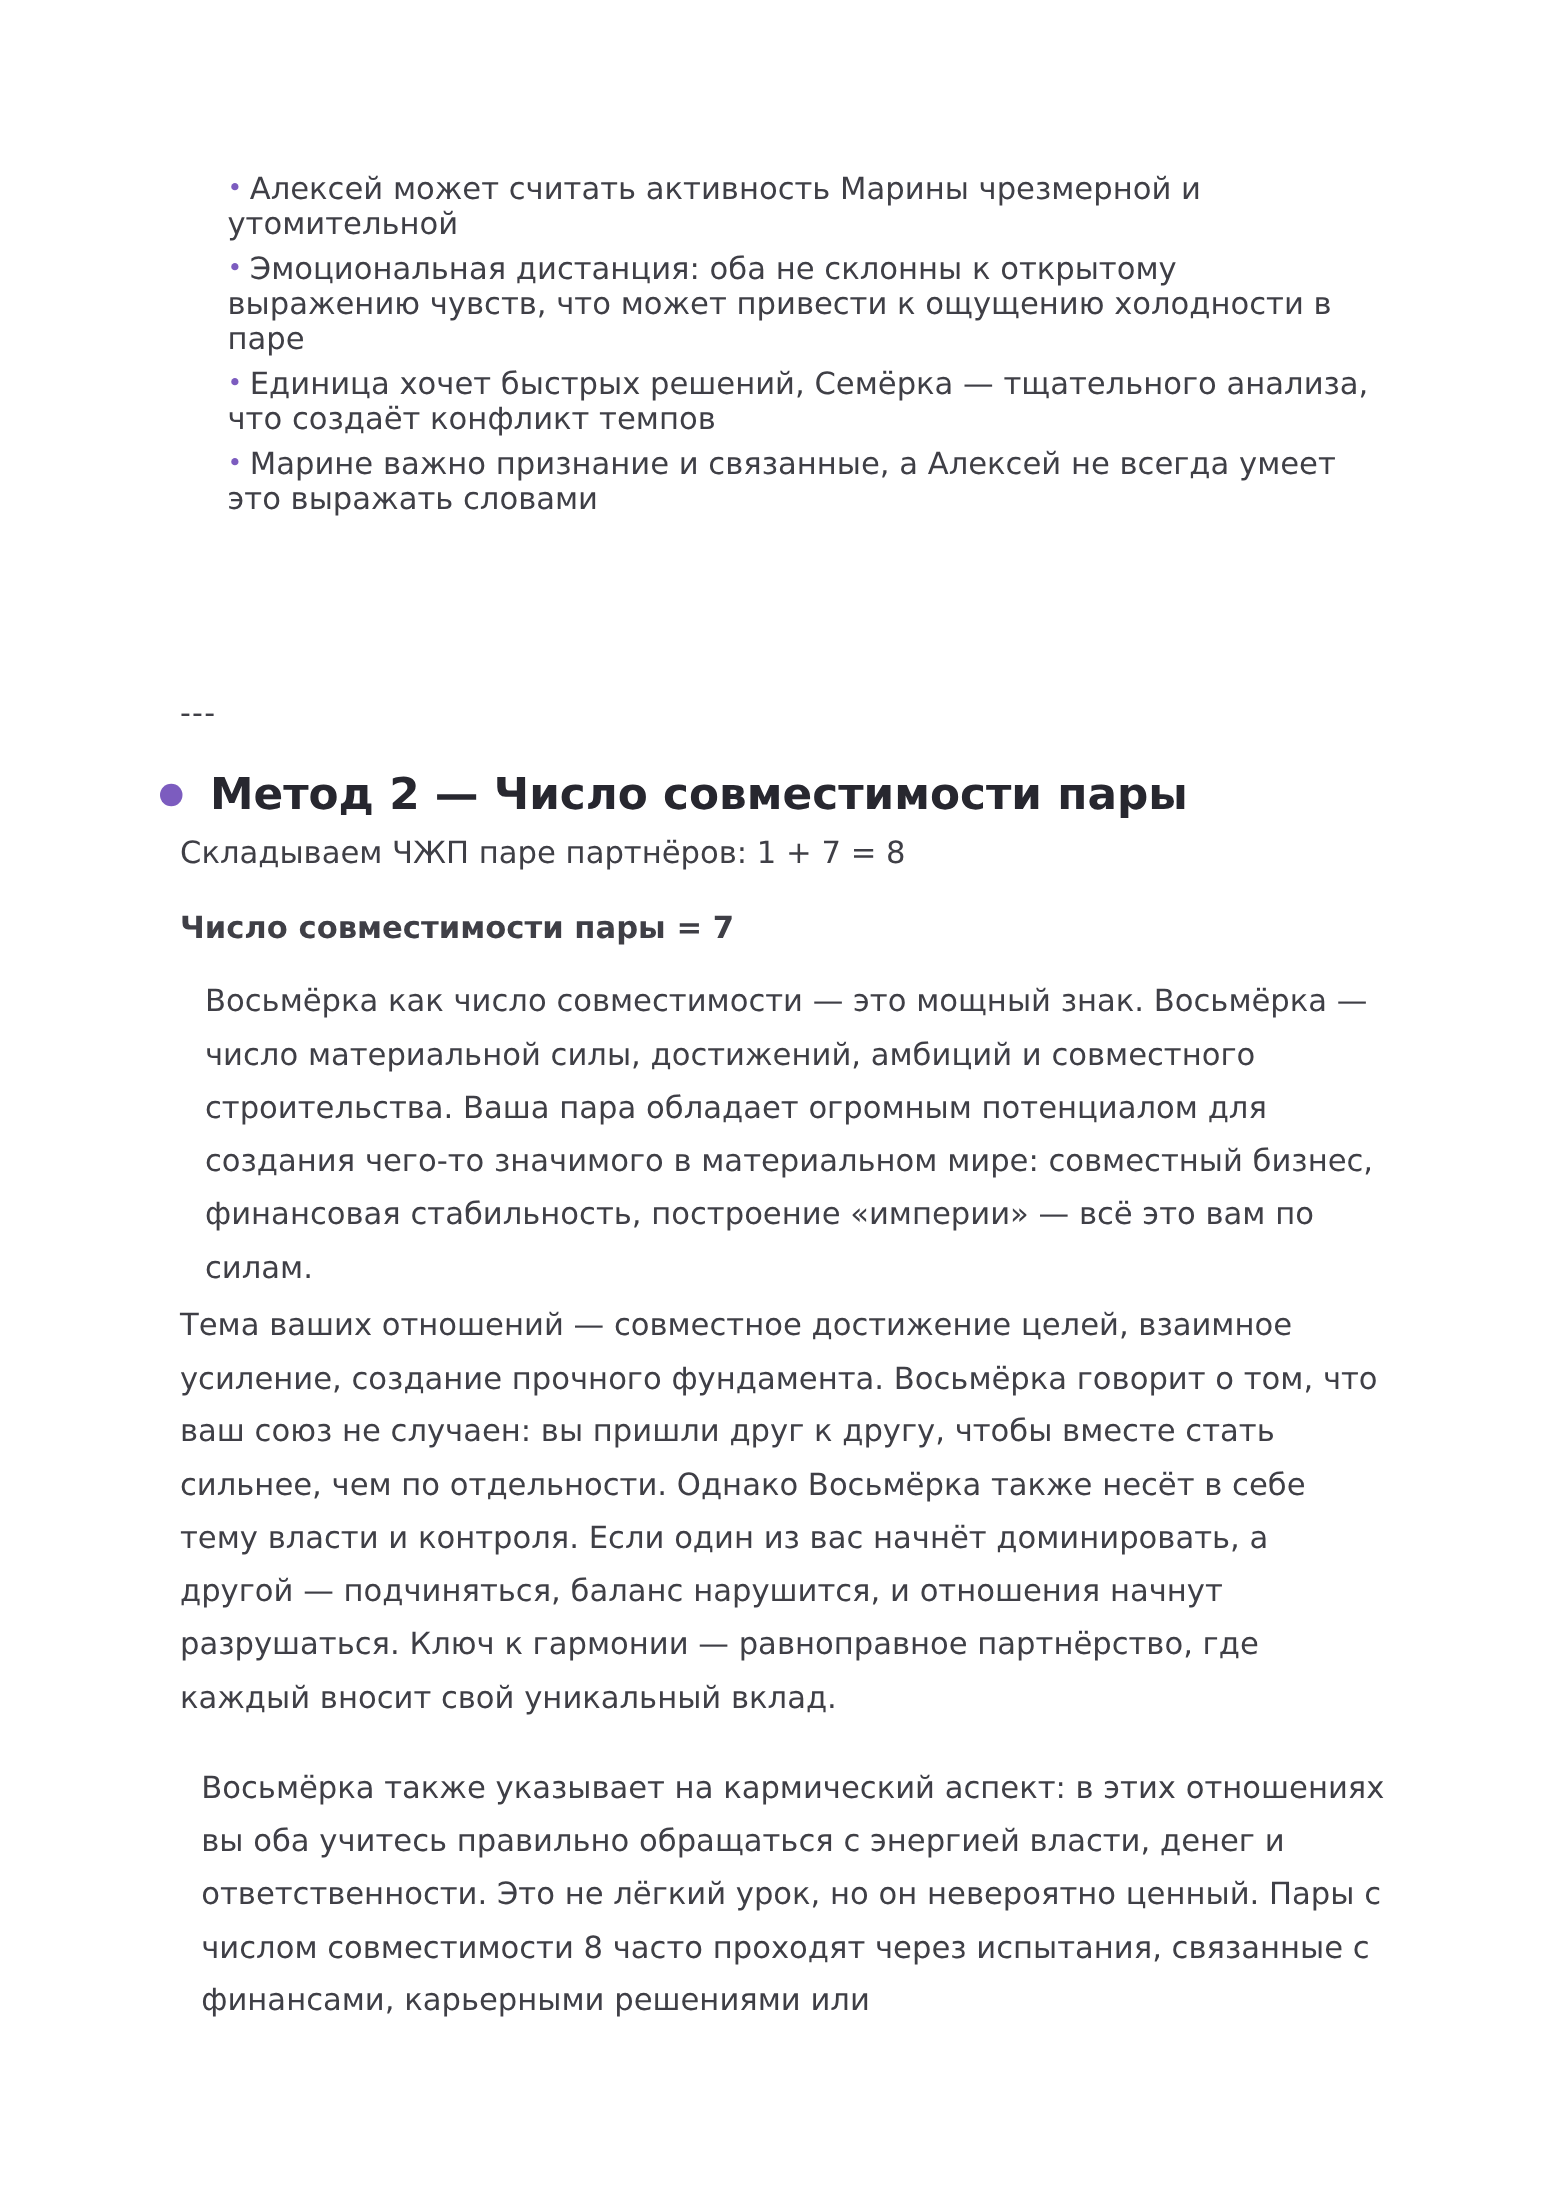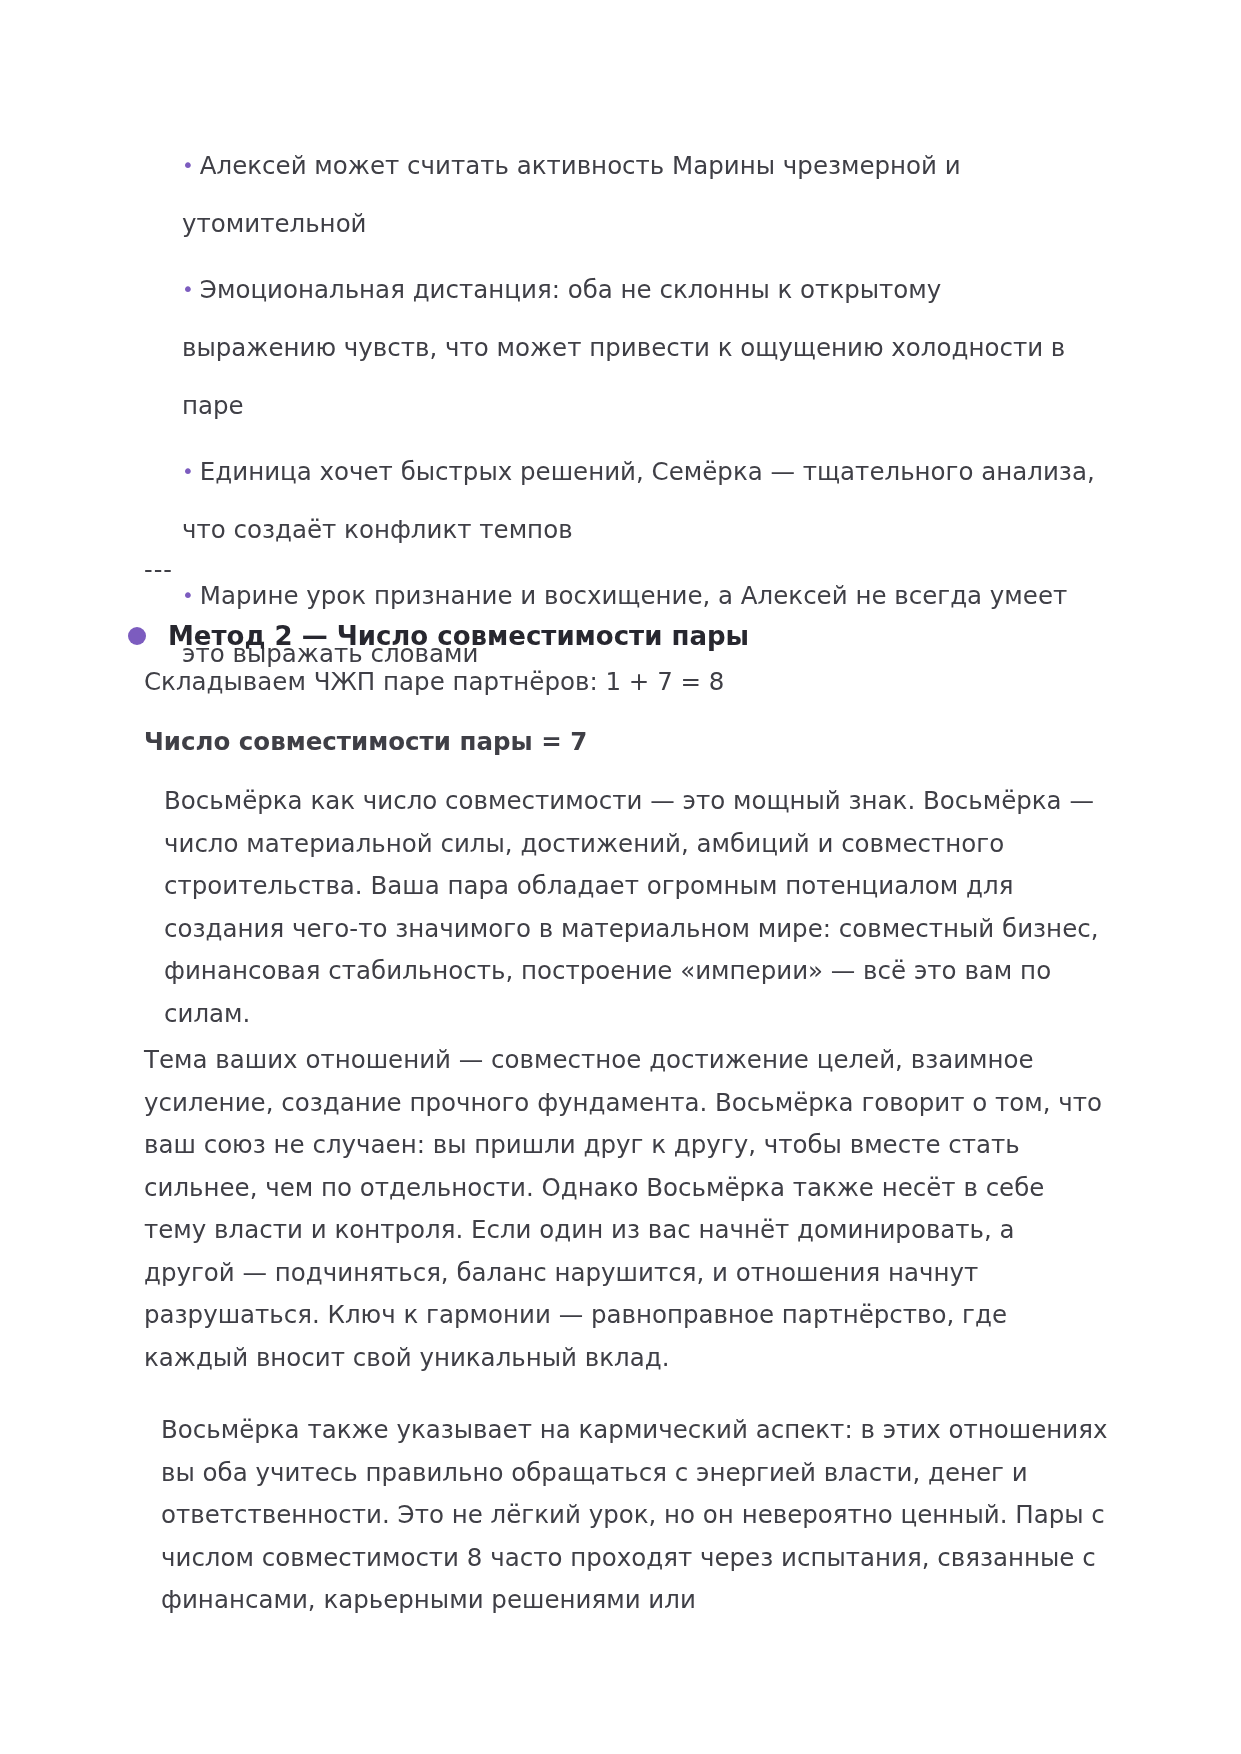--- a/index.html
+++ b/index.html
@@ -33,7 +33,7 @@
     }
     .bullet-item {
       font-size: 24.5px;
-      line-height: 58px;
+      line-height: 28px;
       margin: 0 4px 7px 0;
       color: #3f3f46;
     }

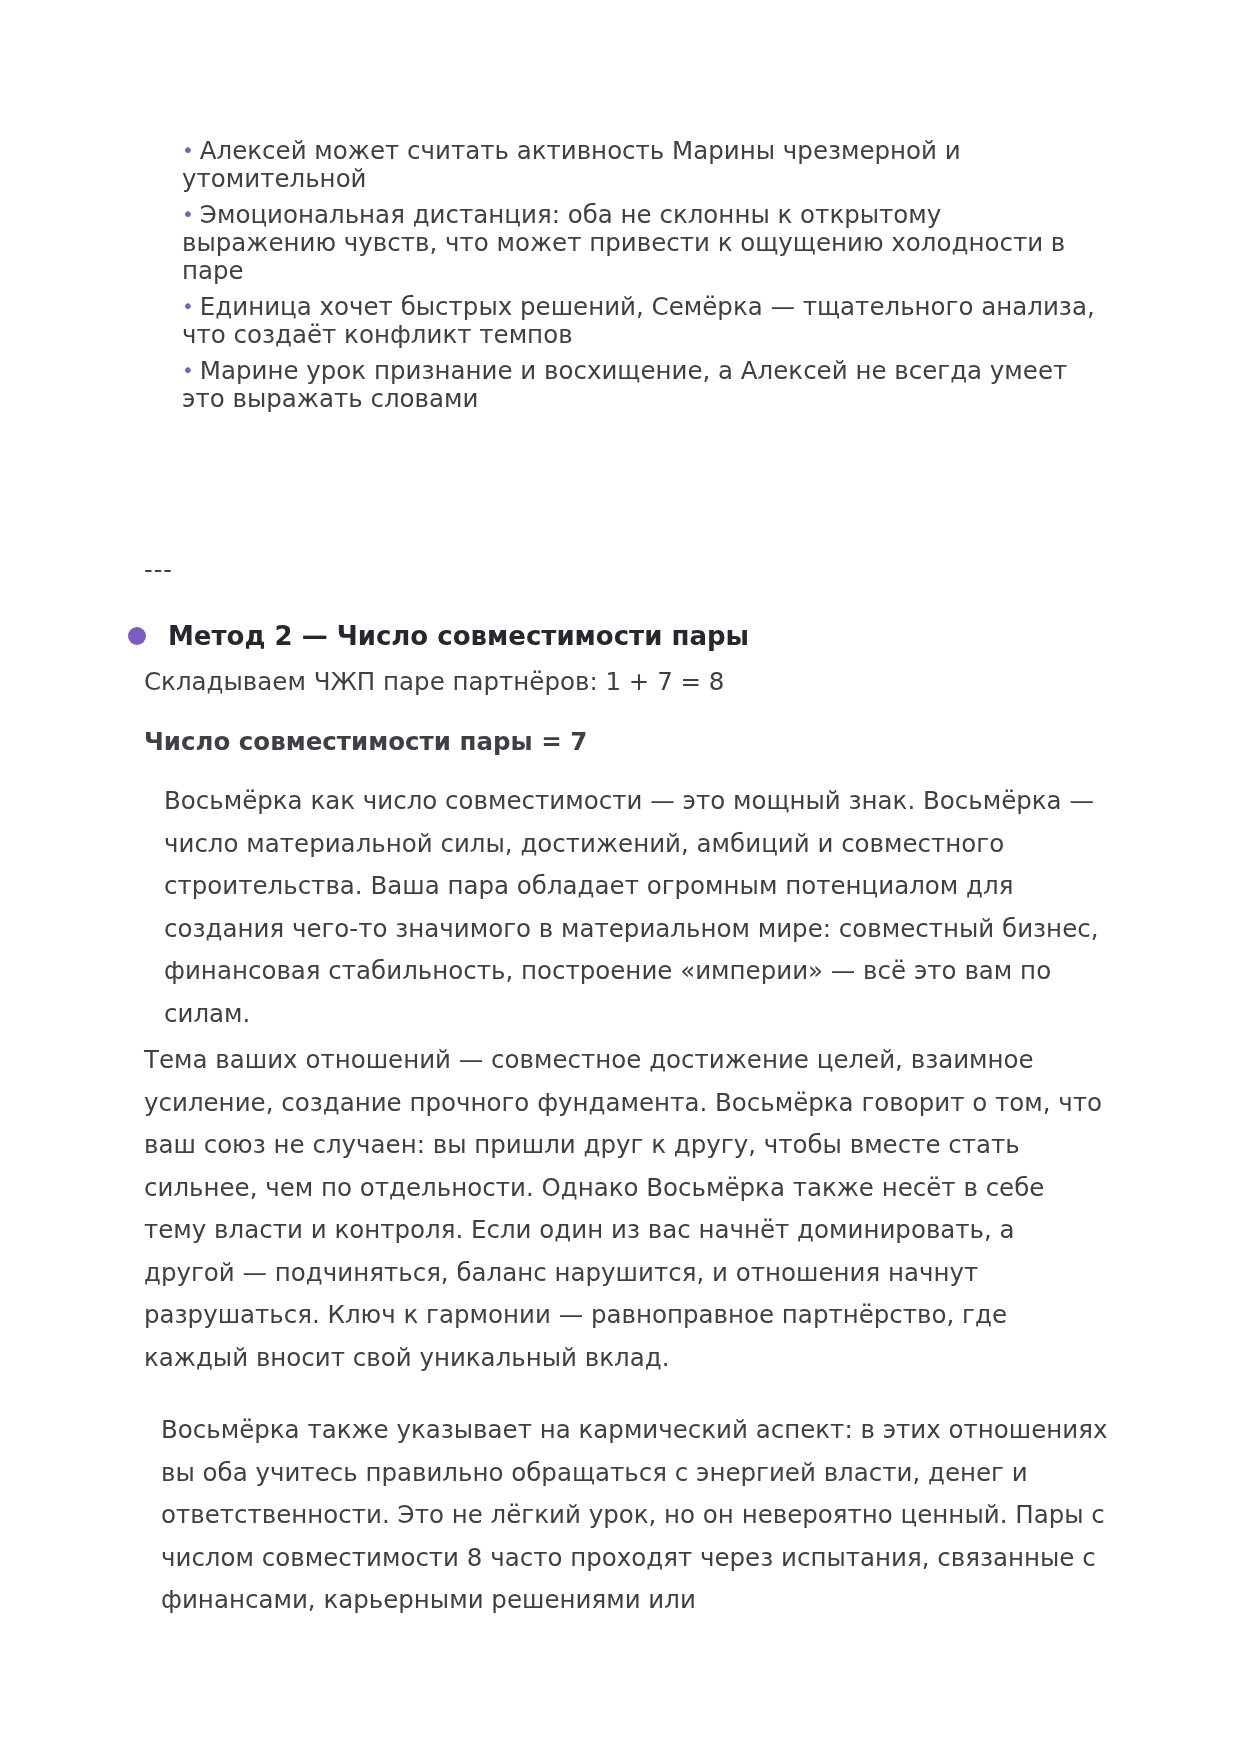--- a/index.html
+++ b/index.html
@@ -115,7 +115,7 @@
       <span class="bullet-dot">•</span><span>Единица хочет быстрых решений, Семёрка — тщательного анализа, что создаёт конфликт темпов</span>
     </li>
     <li class="bullet-item">
-      <span class="bullet-dot">•</span><span>Марине урок признание и восхищение, а Алексей не всегда умеет это выражать словами</span>
+      <span class="bullet-dot">•</span><span>Марине важно признание и связанные, а Алексей не всегда умеет это выражать словами</span>
     </li>
   </ul>
 

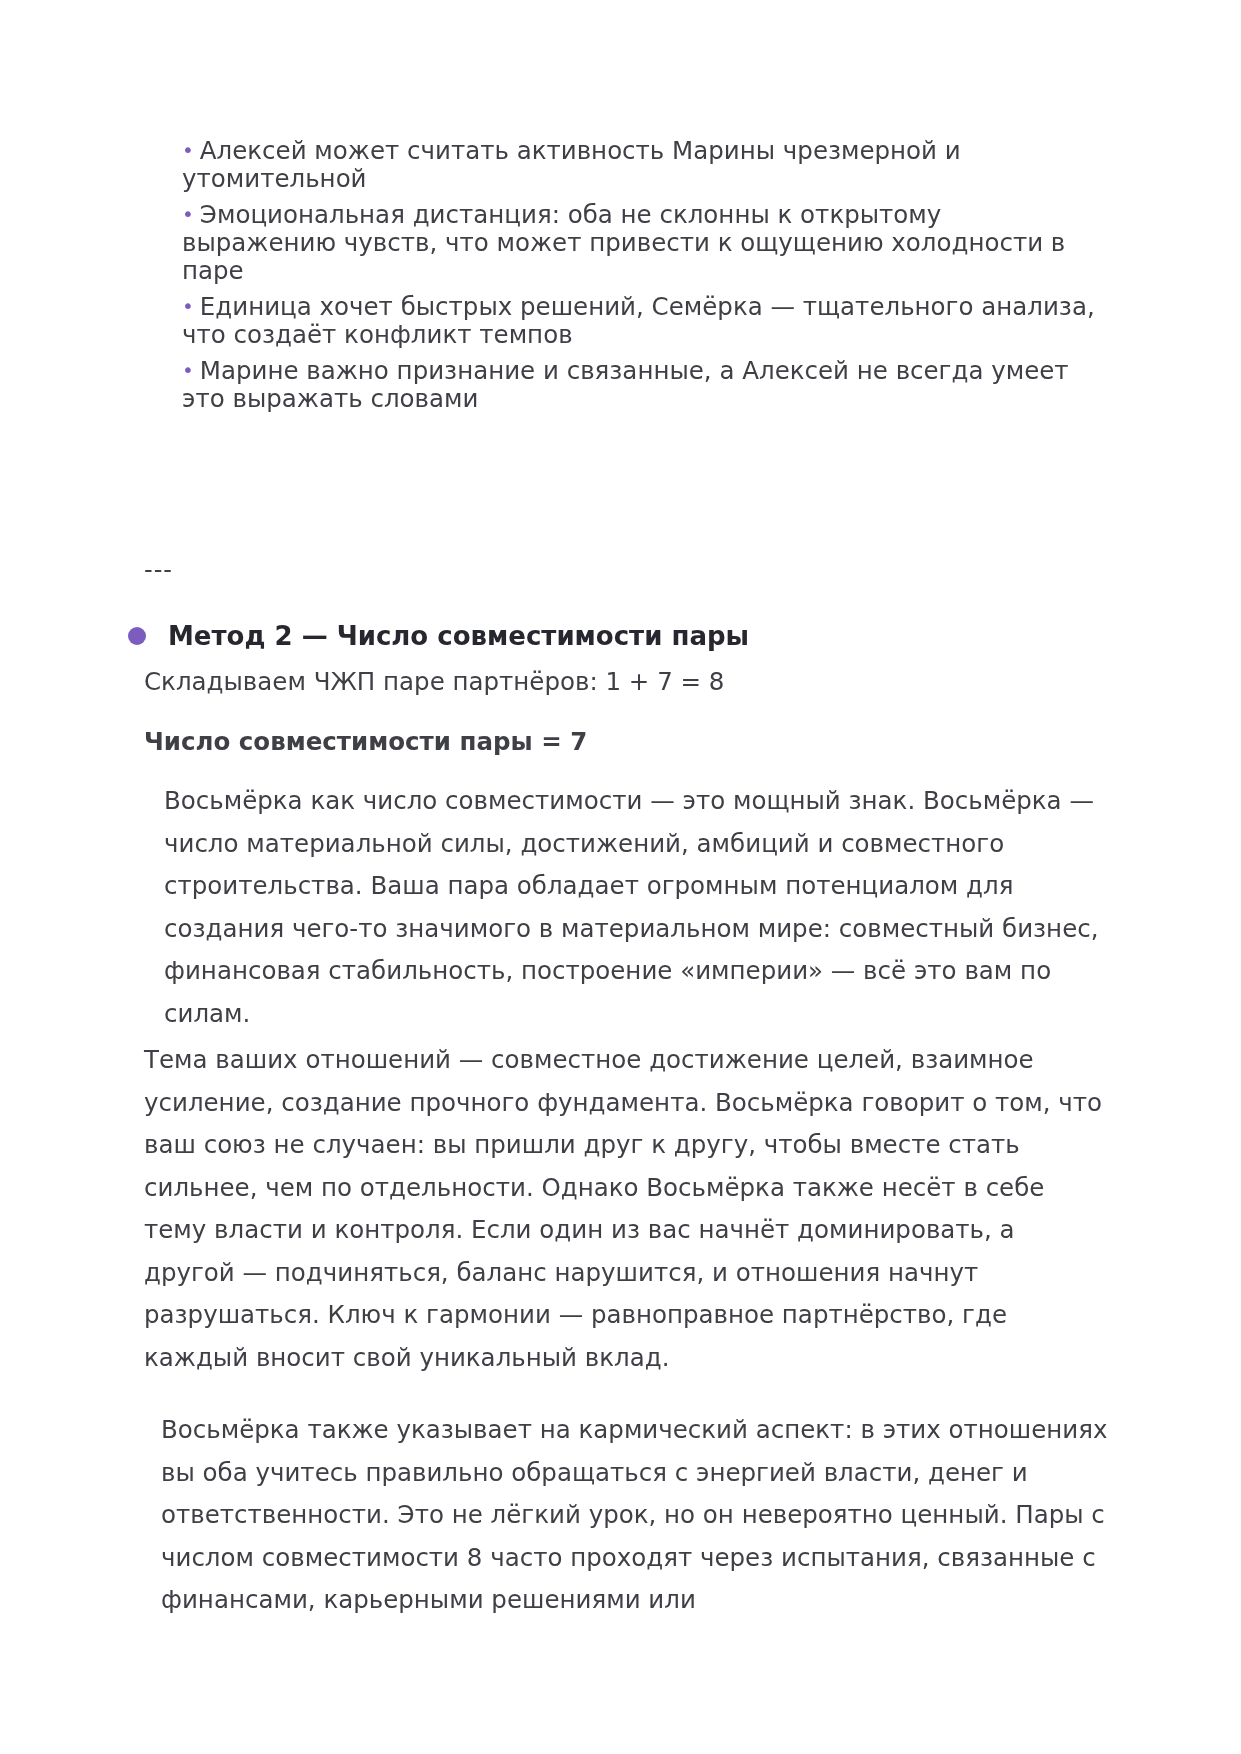--- a/index.html
+++ b/index.html
@@ -69,7 +69,7 @@
       flex: 0 0 auto;
     }
     .heading-text {
-      font-size: 26px;
+      font-size: 35px;
       font-weight: bold;
       color: #27272f;
       line-height: 44px;

